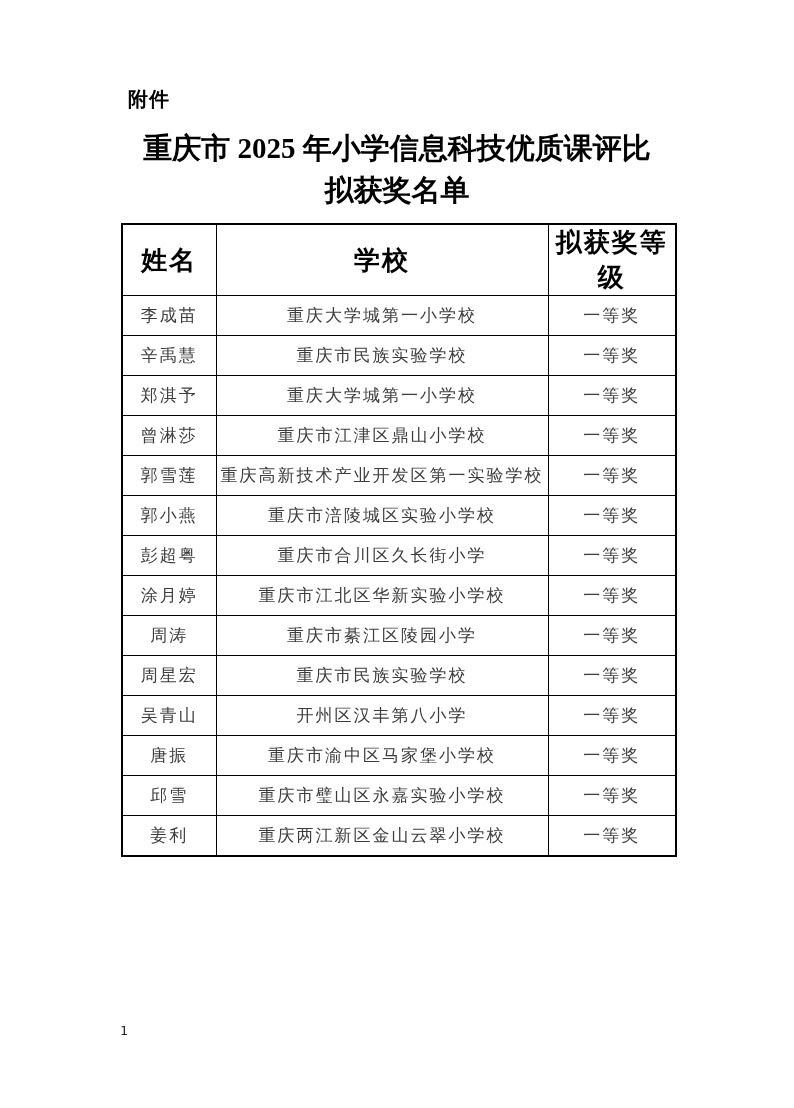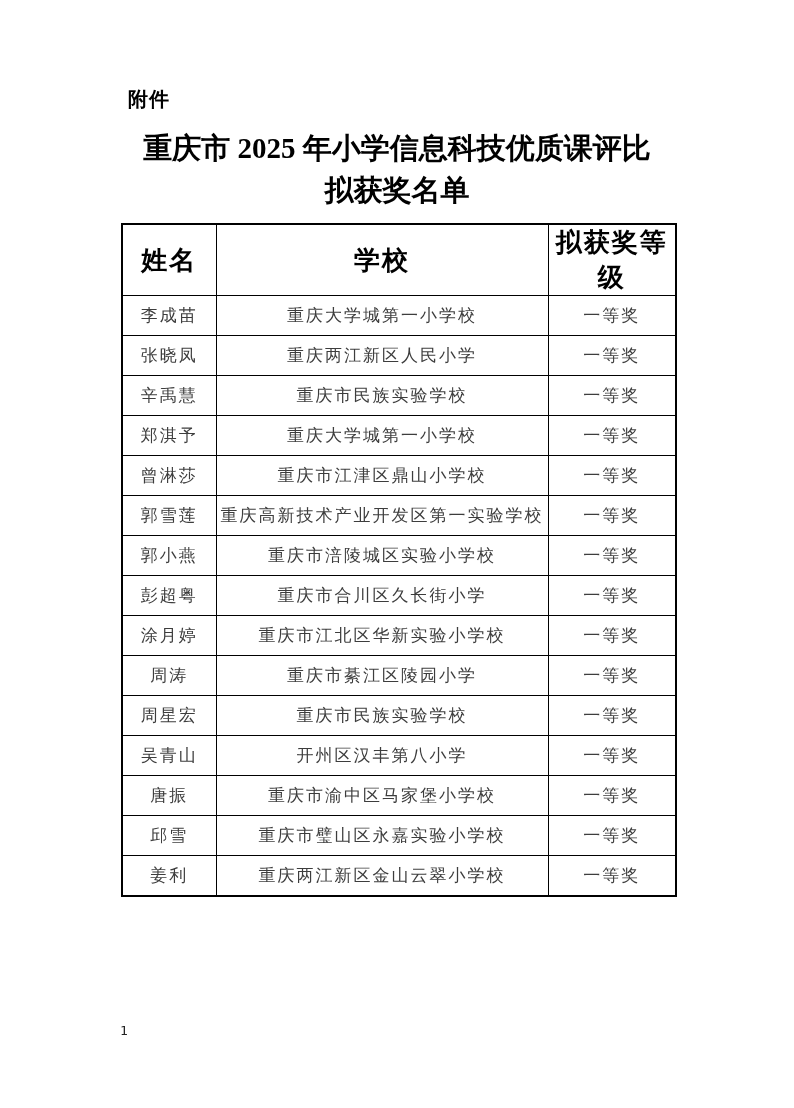--- a/index.html
+++ b/index.html
@@ -115,11 +115,6 @@
           <td>一等奖</td>
         </tr>
         <tr>
-          <td>张晓凤</td>
-          <td>重庆两江新区人民小学</td>
-          <td>一等奖</td>
-        </tr>
-        <tr>
           <td>辛禹慧</td>
           <td>重庆市民族实验学校</td>
           <td>一等奖</td>

